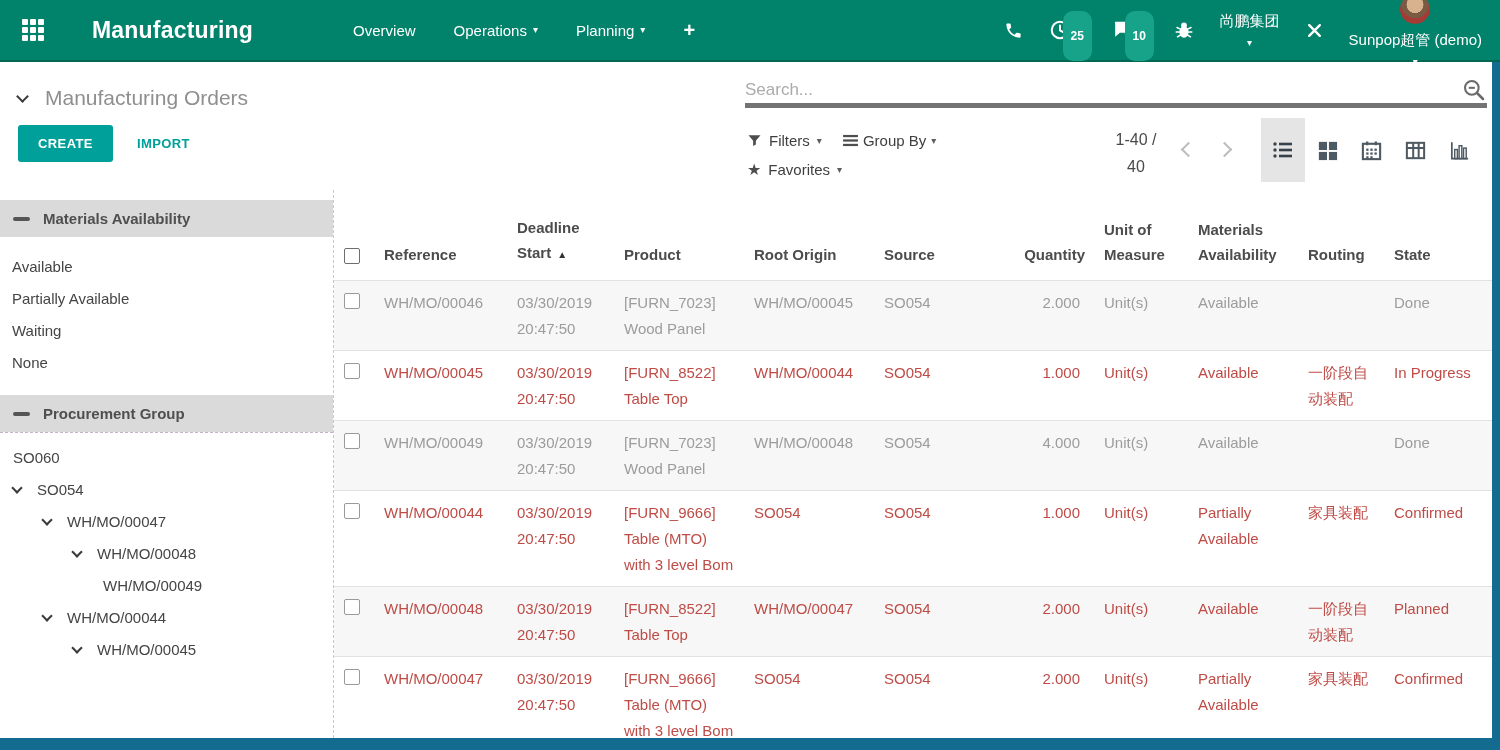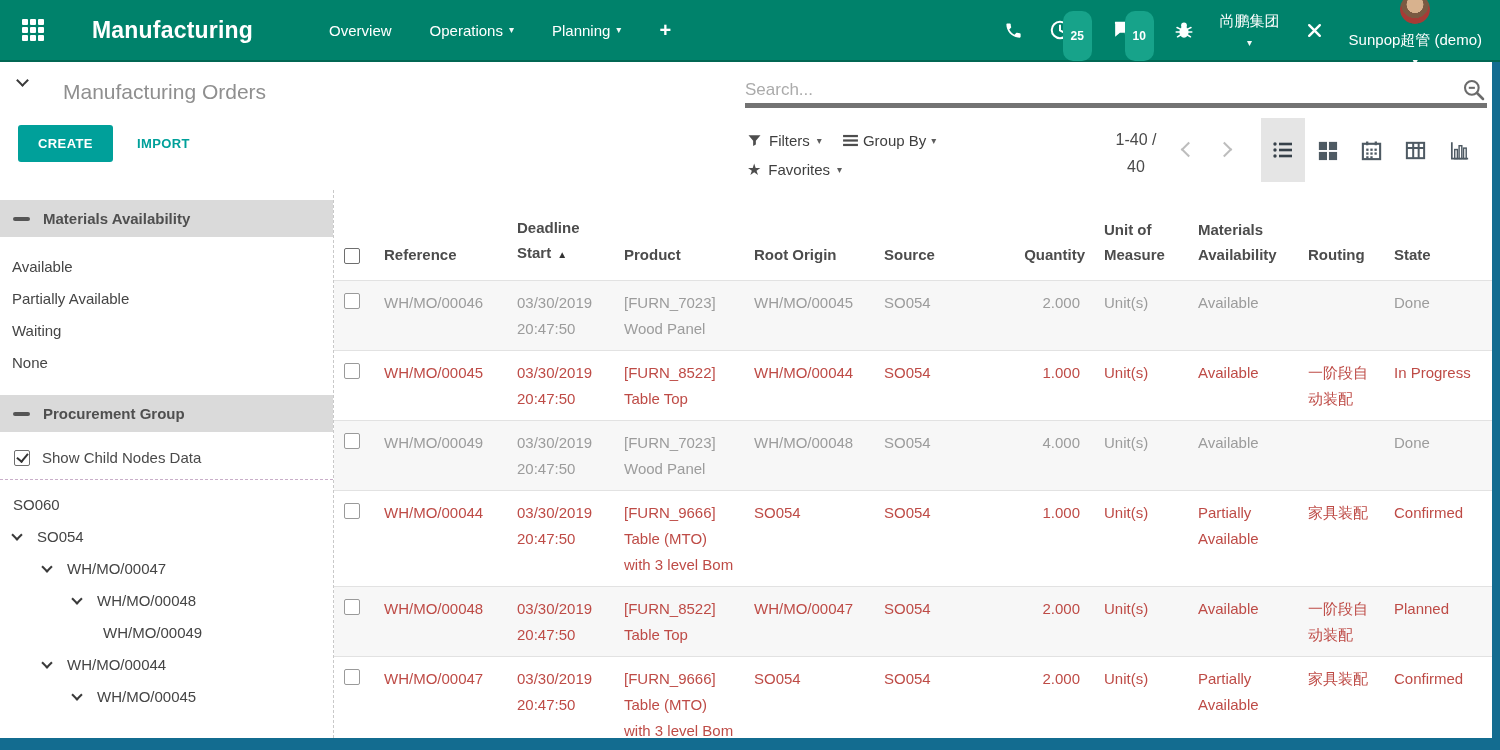--- a/index.html
+++ b/index.html
@@ -19,7 +19,7 @@
     grid-template-columns:repeat(3,6px);grid-template-rows:repeat(3,6px);gap:2px;cursor:pointer;}
   .apps-grid span{background:#fff;border-radius:1px;}
   .app-title{font-size:23px;font-weight:bold;margin-left:48px;letter-spacing:.2px;}
-  .nav{display:flex;align-items:center;margin-left:76px;gap:38px;font-size:15px;}
+  .nav{display:flex;align-items:center;margin-left:100px;gap:38px;font-size:15px;}
   .nav .nav-item{cursor:pointer;display:flex;align-items:center;gap:6px;}
   .caret{font-size:10px;line-height:1;opacity:.95;}
   .nav .plus{font-size:20px;font-weight:bold;}

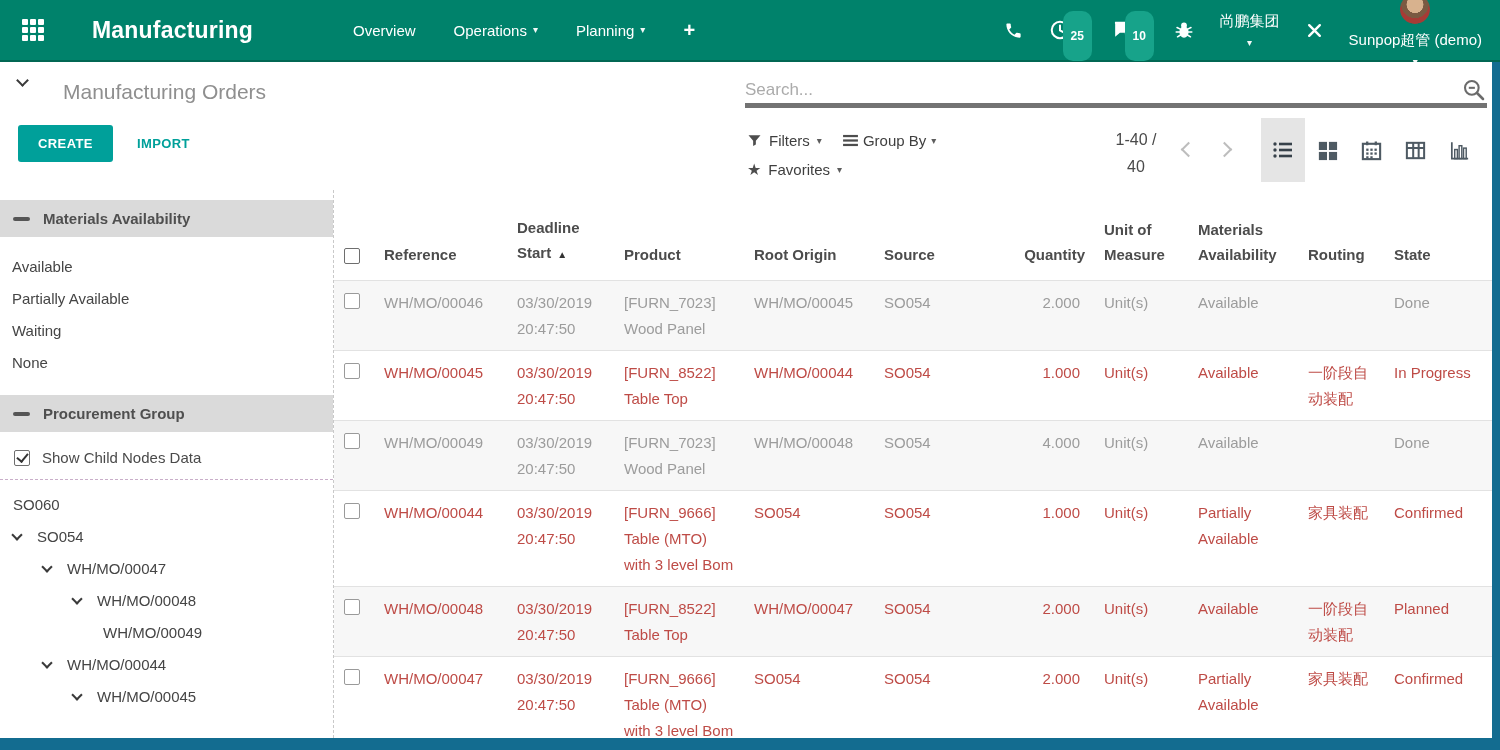--- a/index.html
+++ b/index.html
@@ -34,7 +34,7 @@
 
   
   .control{position:absolute;top:62px;left:0;width:1492px;height:128px;background:#fff;}
-  .breadcrumb{position:absolute;left:18px;top:18px;display:flex;align-items:flex-start;gap:36px;}
+  .breadcrumb{position:absolute;left:18px;top:24px;display:flex;align-items:center;gap:18px;}
   .chev{display:inline-block;border-right:2px solid #3a3a3a;border-bottom:2px solid #3a3a3a;}
   .chev.down{width:9px;height:9px;transform:rotate(45deg);margin-top:-4px;}
   .bc-title{font-size:21px;color:#8F8F8F;}

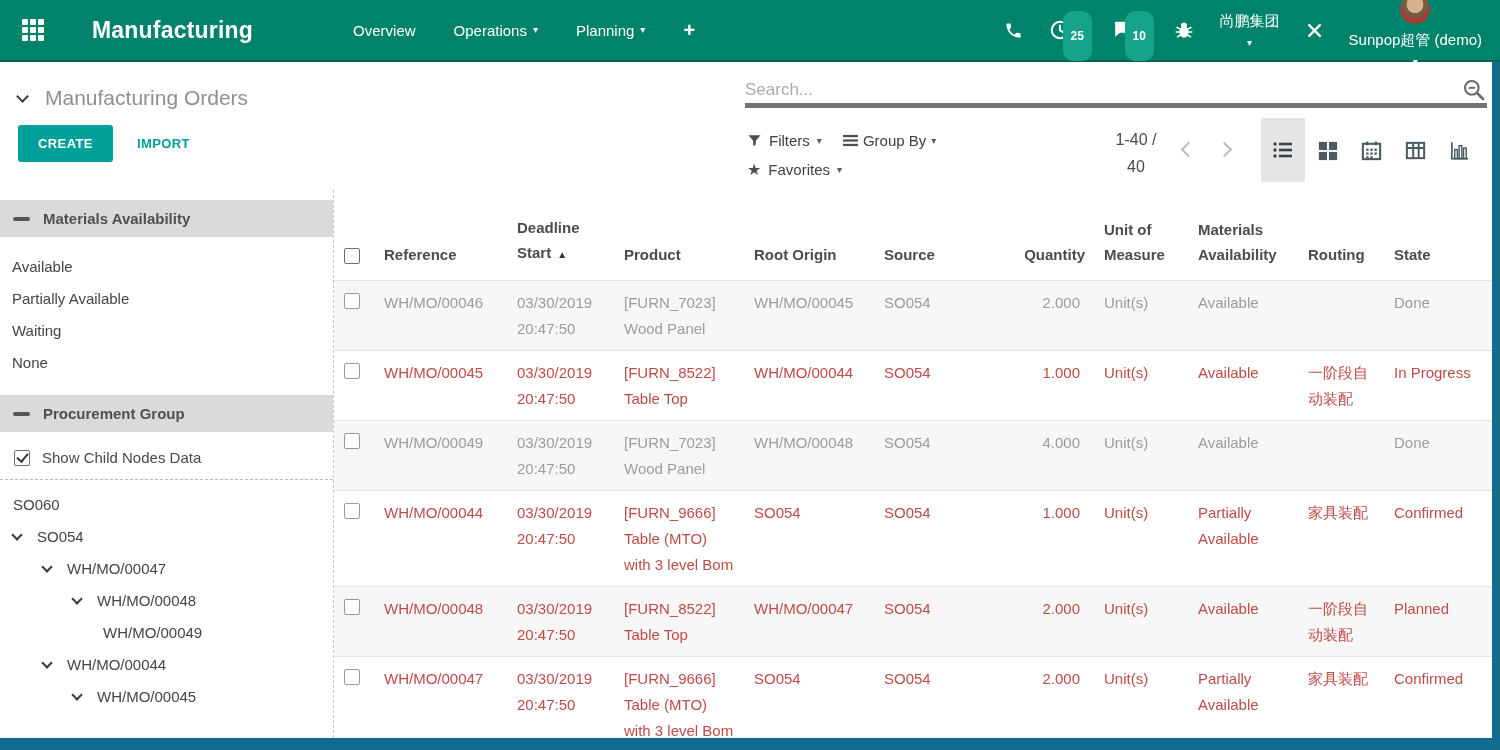--- a/index.html
+++ b/index.html
@@ -312,10 +312,6 @@
         <span class="dash-ic"></span>
         <span>Procurement Group</span>
       </div>
-      <div class="cb-row">
-        <span class="cbox checked"></span>
-        <span>Show Child Nodes Data</span>
-      </div>
       <div class="dashed-sep"></div>
       <div class="tree">
         <div class="tree-item ind0">

